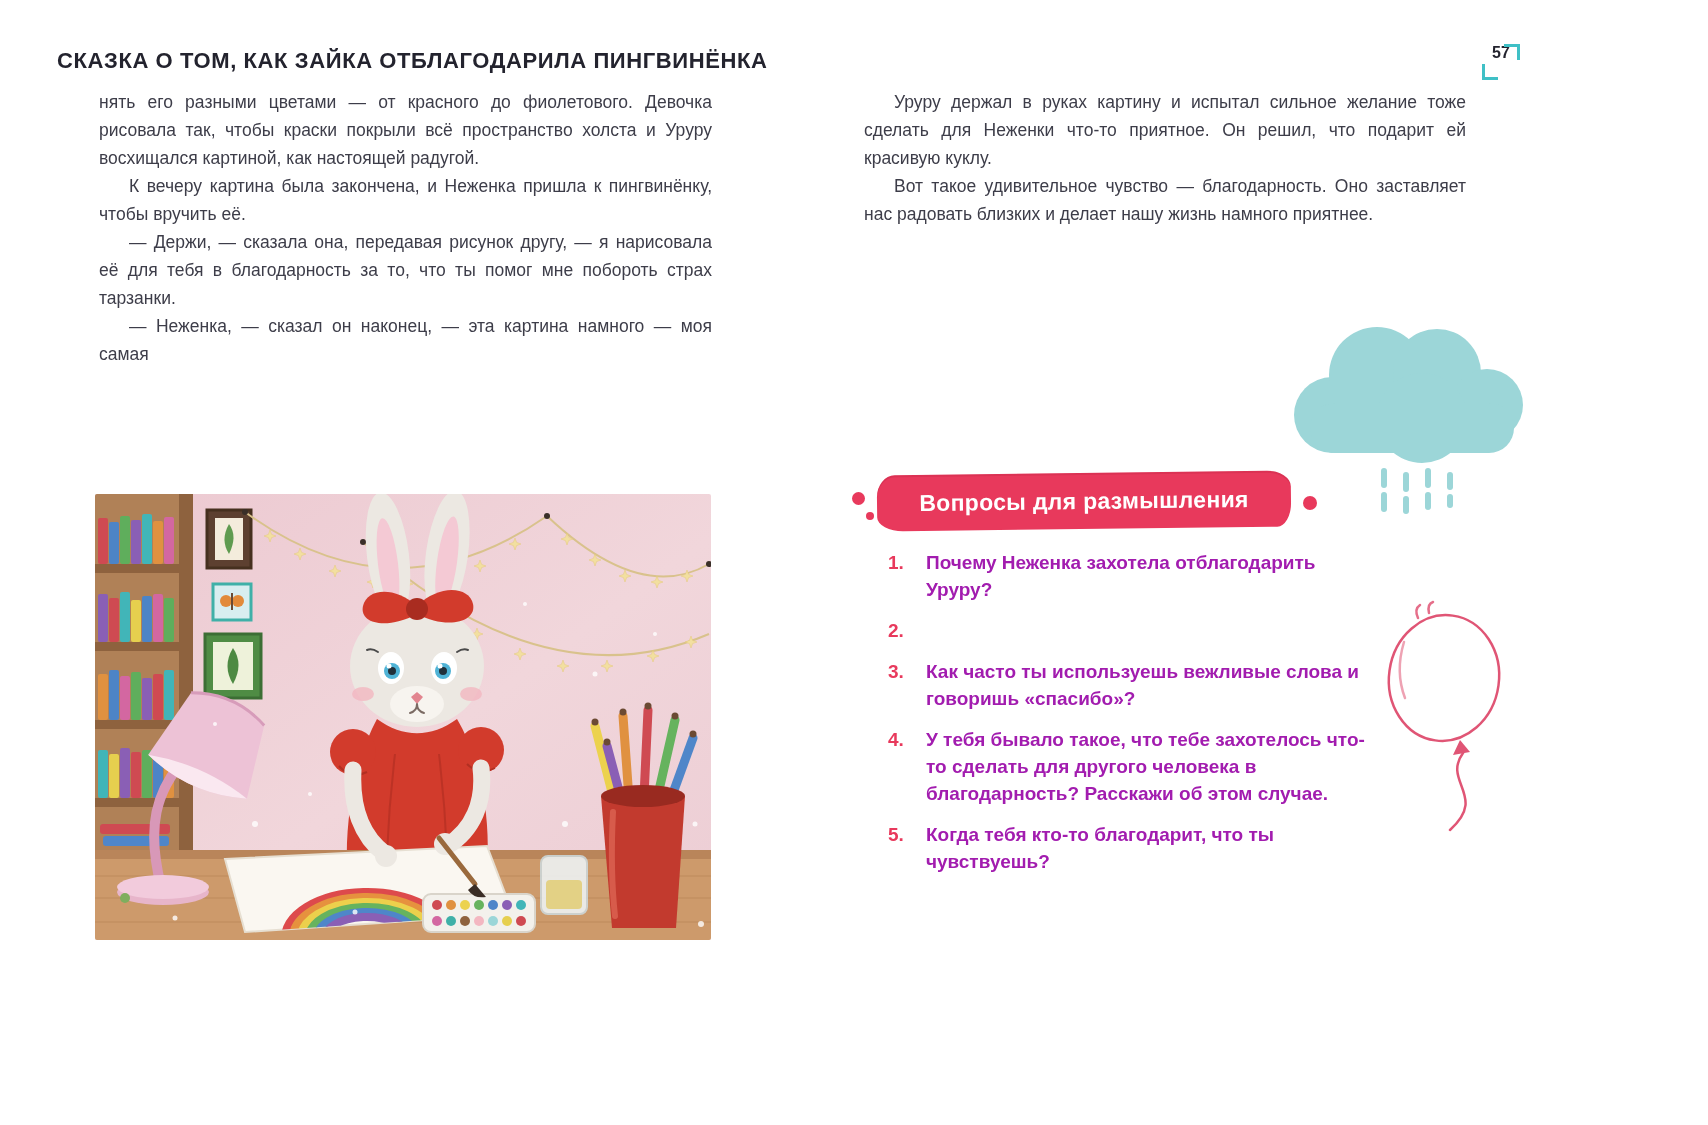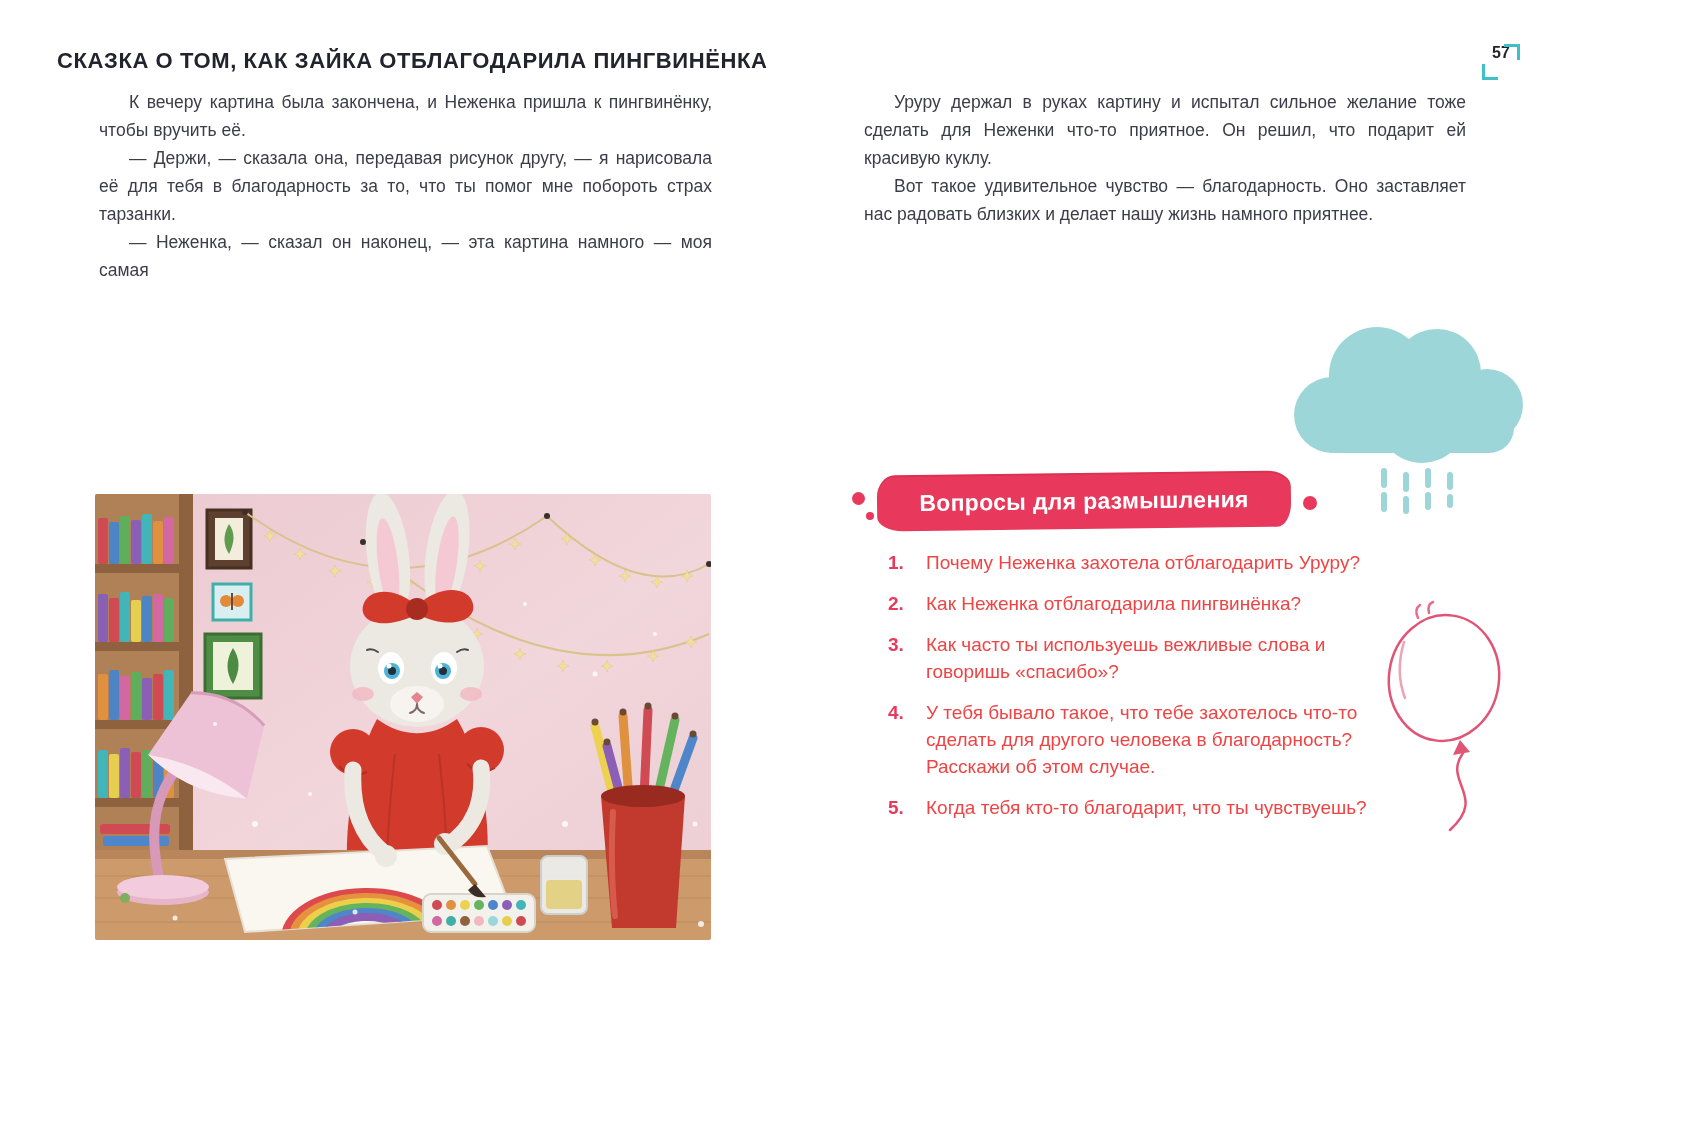--- a/index.html
+++ b/index.html
@@ -77,6 +77,7 @@
 </div>
 
 <div class="text-col col-left">
+  <p>нять его разными цветами — от красного до фиолетового. Девочка рисовала так, чтобы краски покрыли всё пространство холста и Уруру восхищался картиной, как настоящей радугой.</p>
   <p class="indent">К вечеру картина была закончена, и Неженка пришла к пингвинёнку, чтобы вручить её.</p>
   <p class="indent">— Держи, — сказала она, передавая рисунок другу, — я нарисовала её для тебя в благодарность за то, что ты помог мне побороть страх тарзанки.</p>
   <p class="indent">— Неженка, — сказал он наконец, — эта картина намного — моя самая</p>

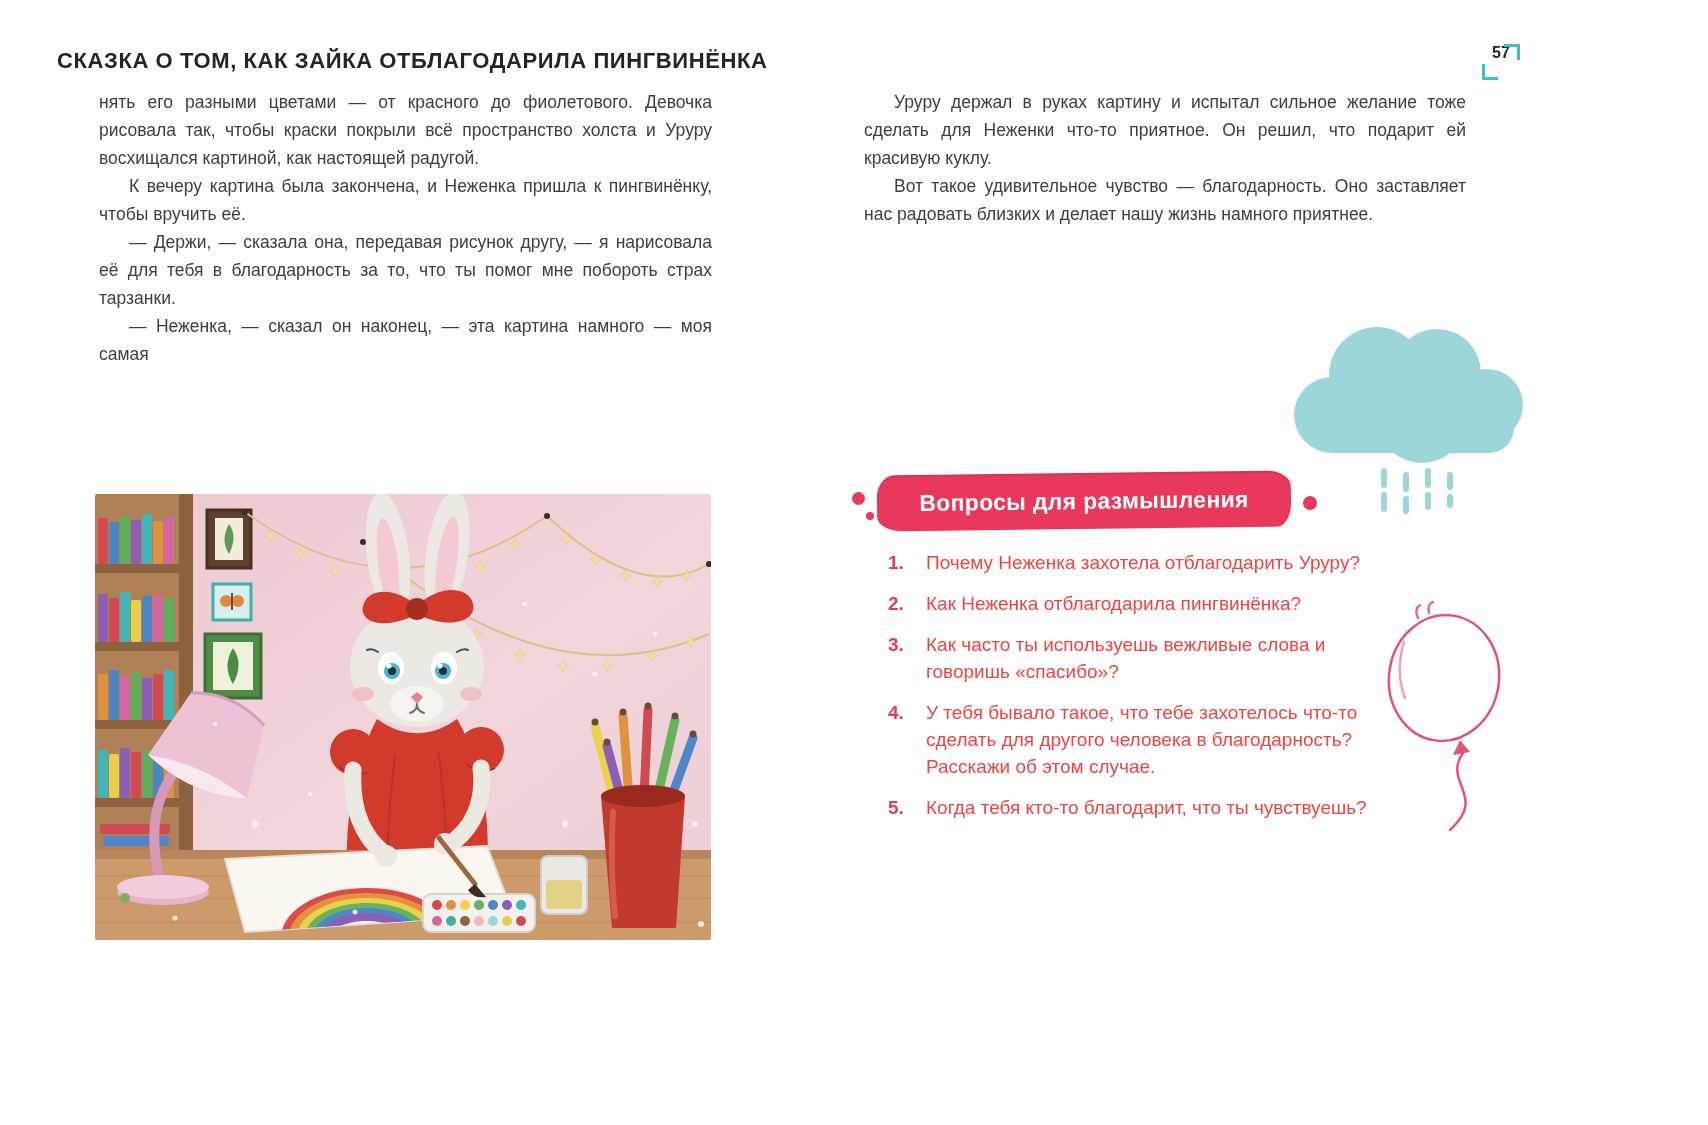--- a/index.html
+++ b/index.html
@@ -65,7 +65,7 @@
   .questions { position:absolute; left:888px; top:549px; width:500px; }
   .q-item { display:flex; margin-bottom:14px; }
   .q-num  { flex:0 0 38px; color:#e8395c; font-weight:700; font-size:19px; line-height:27px; }
-  .q-text { font-weight:400; color:#ef4444; font-size:19px; line-height:27px; max-width:455px; }
+  .q-text { font-weight:700; color:#a21caf; font-size:19px; line-height:27px; max-width:455px; }
 </style>
 </head>
 <body>

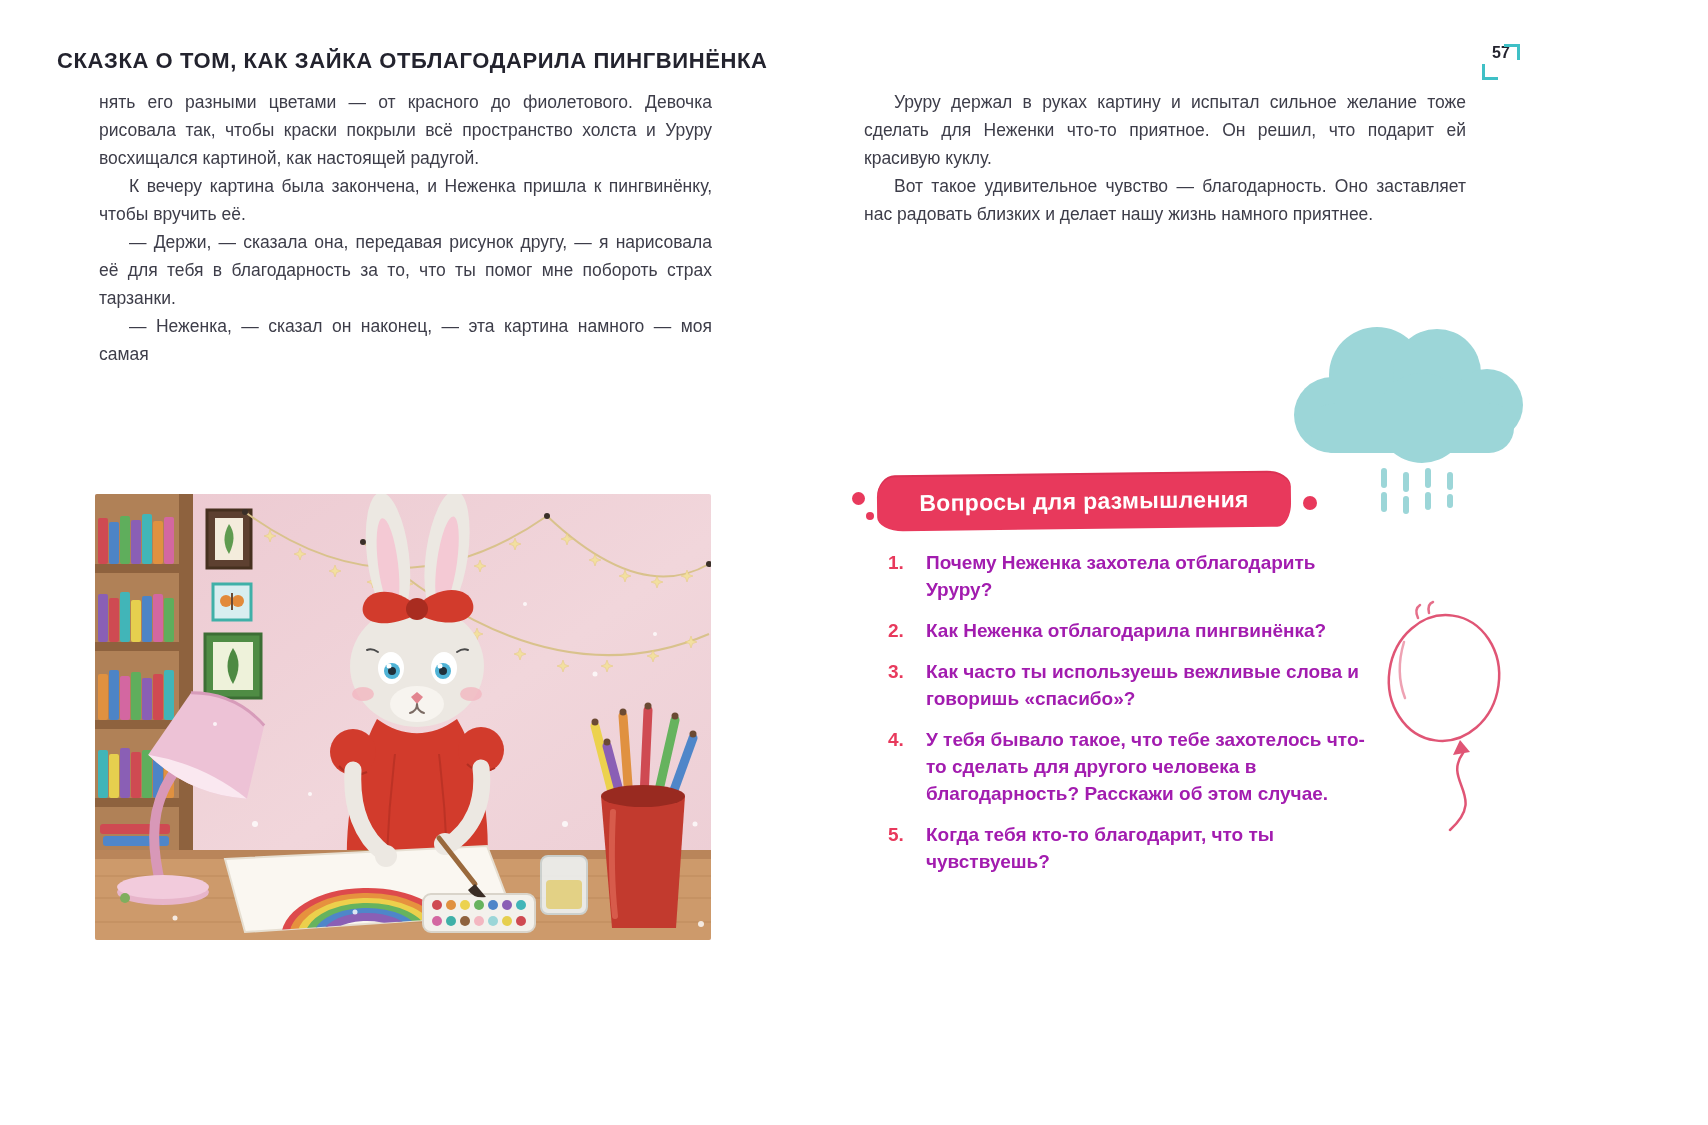--- a/index.html
+++ b/index.html
@@ -360,7 +360,6 @@
   </div>
   <div class="q-item">
     <span class="q-num">2.</span>
-    <span class="q-text">Как Неженка отблагодарила пингвинёнка?</span>
   </div>
   <div class="q-item">
     <span class="q-num">3.</span>

